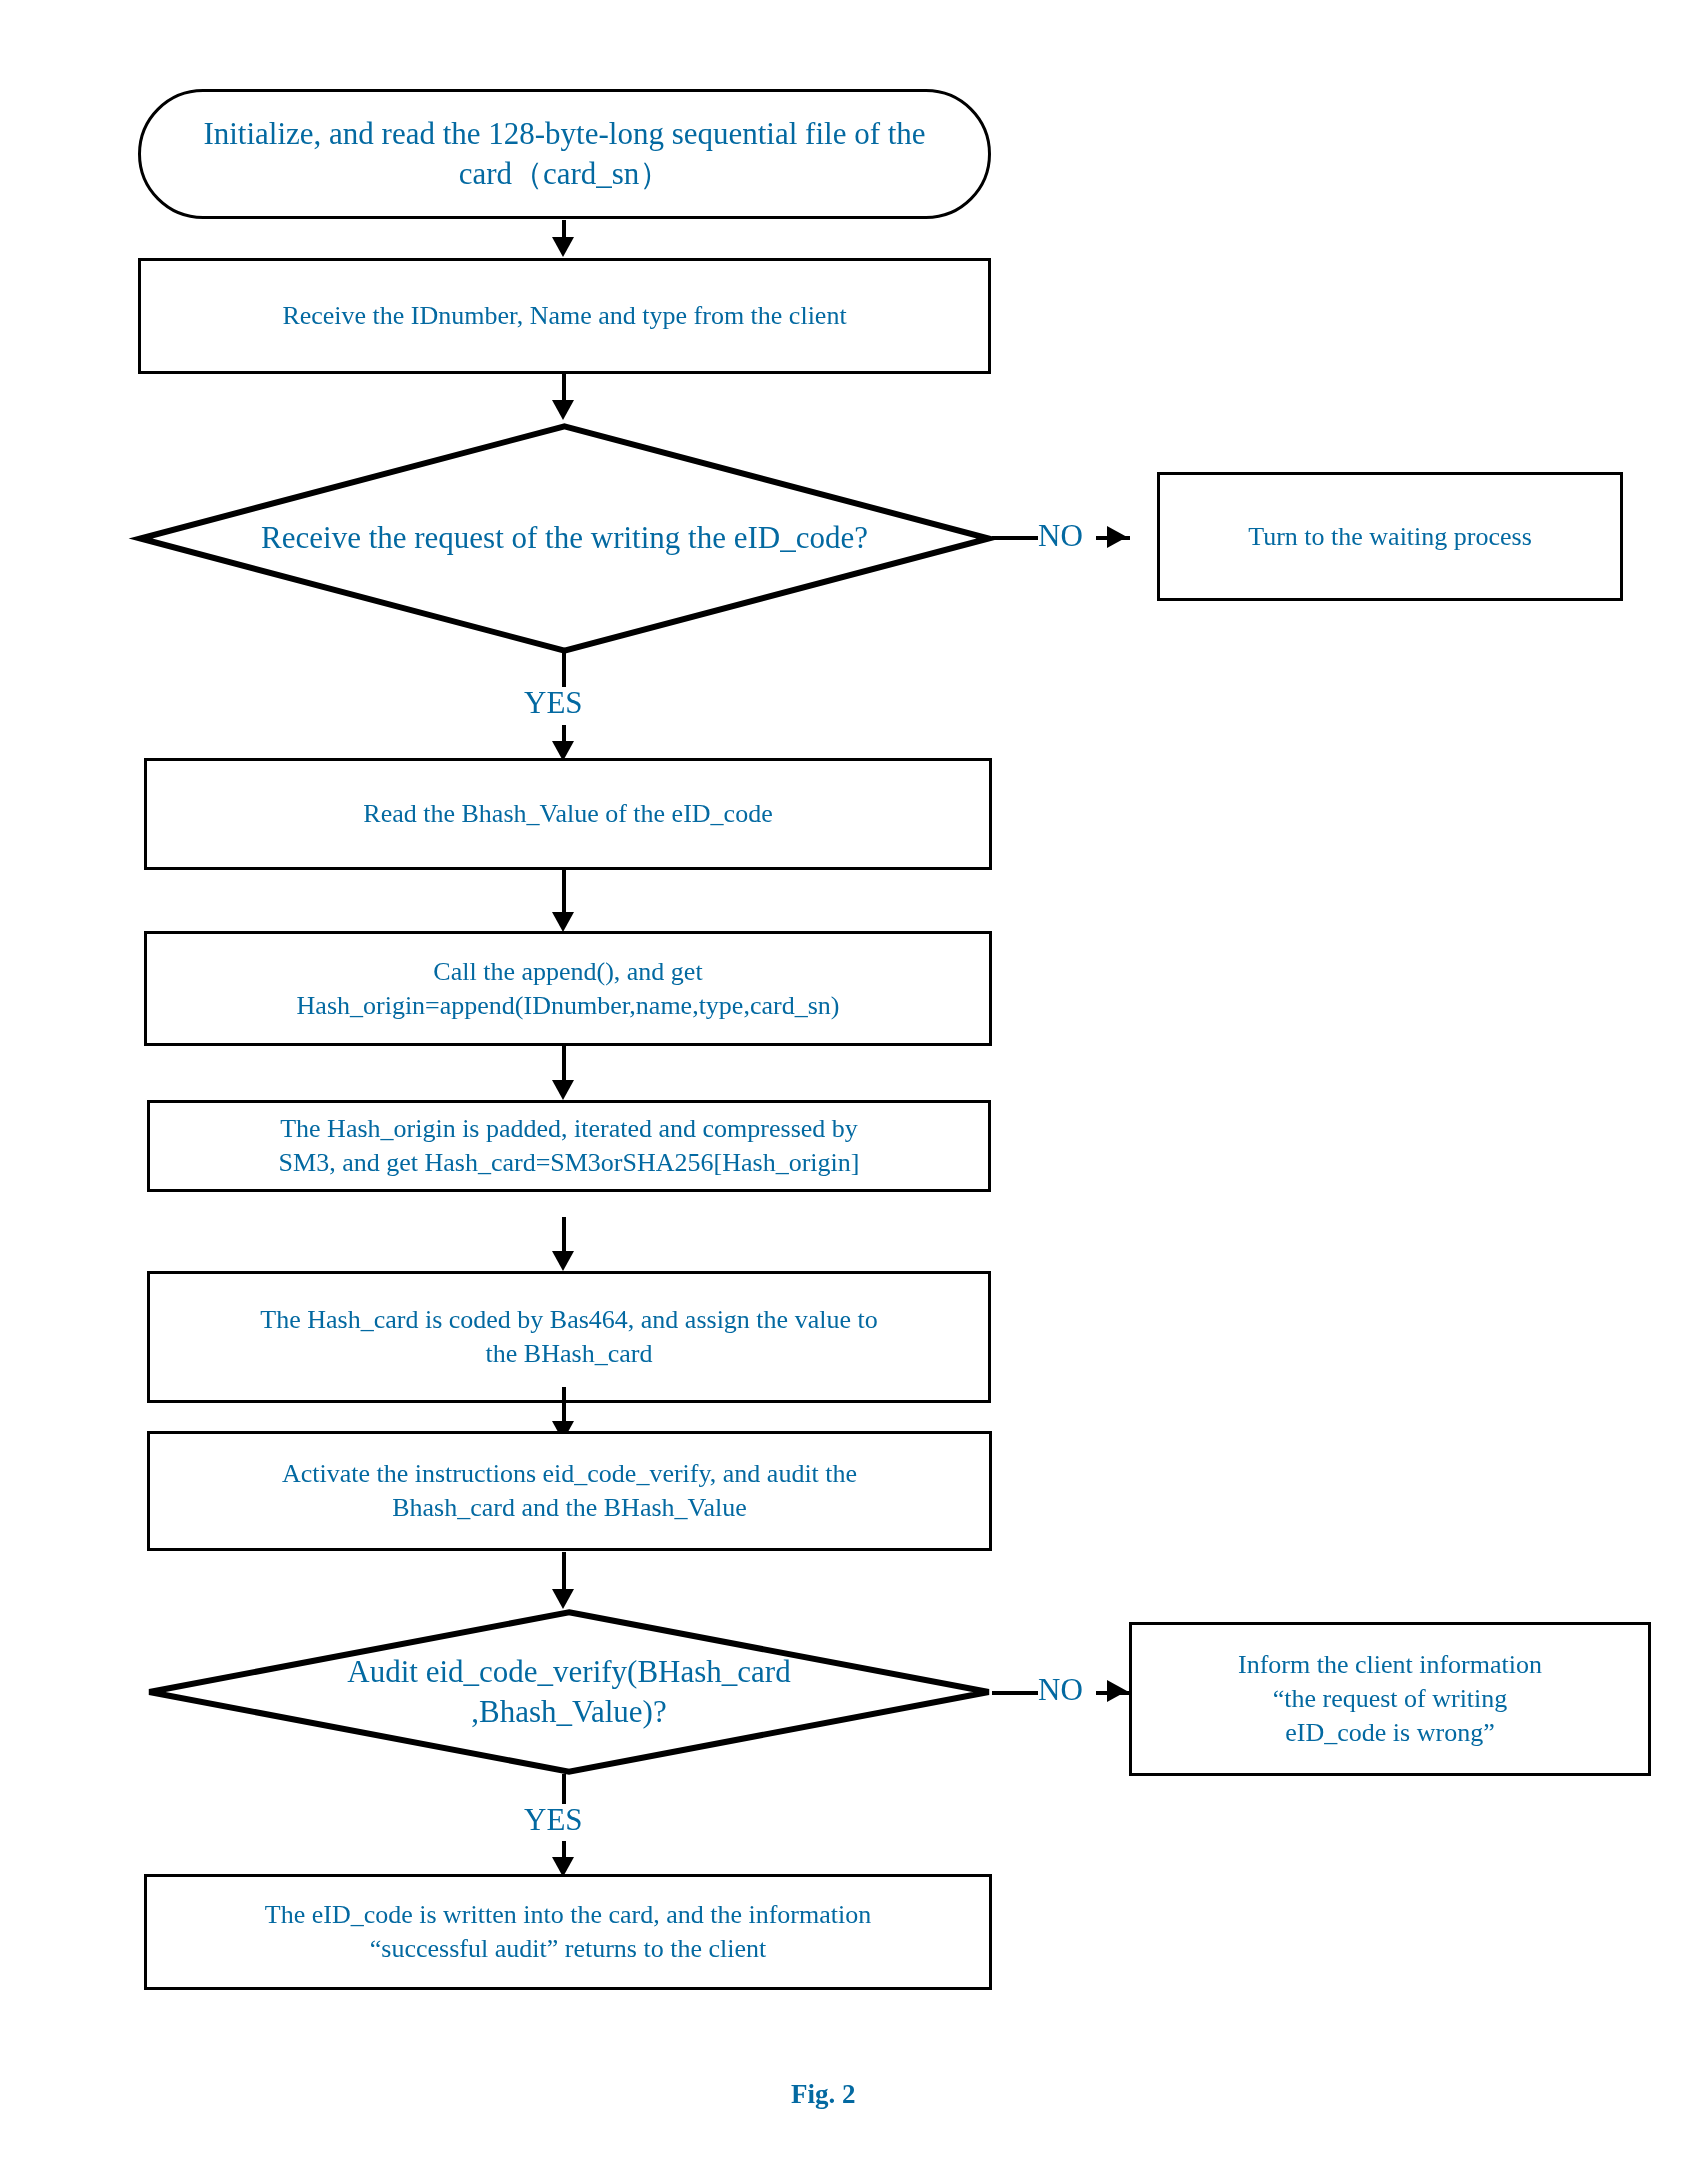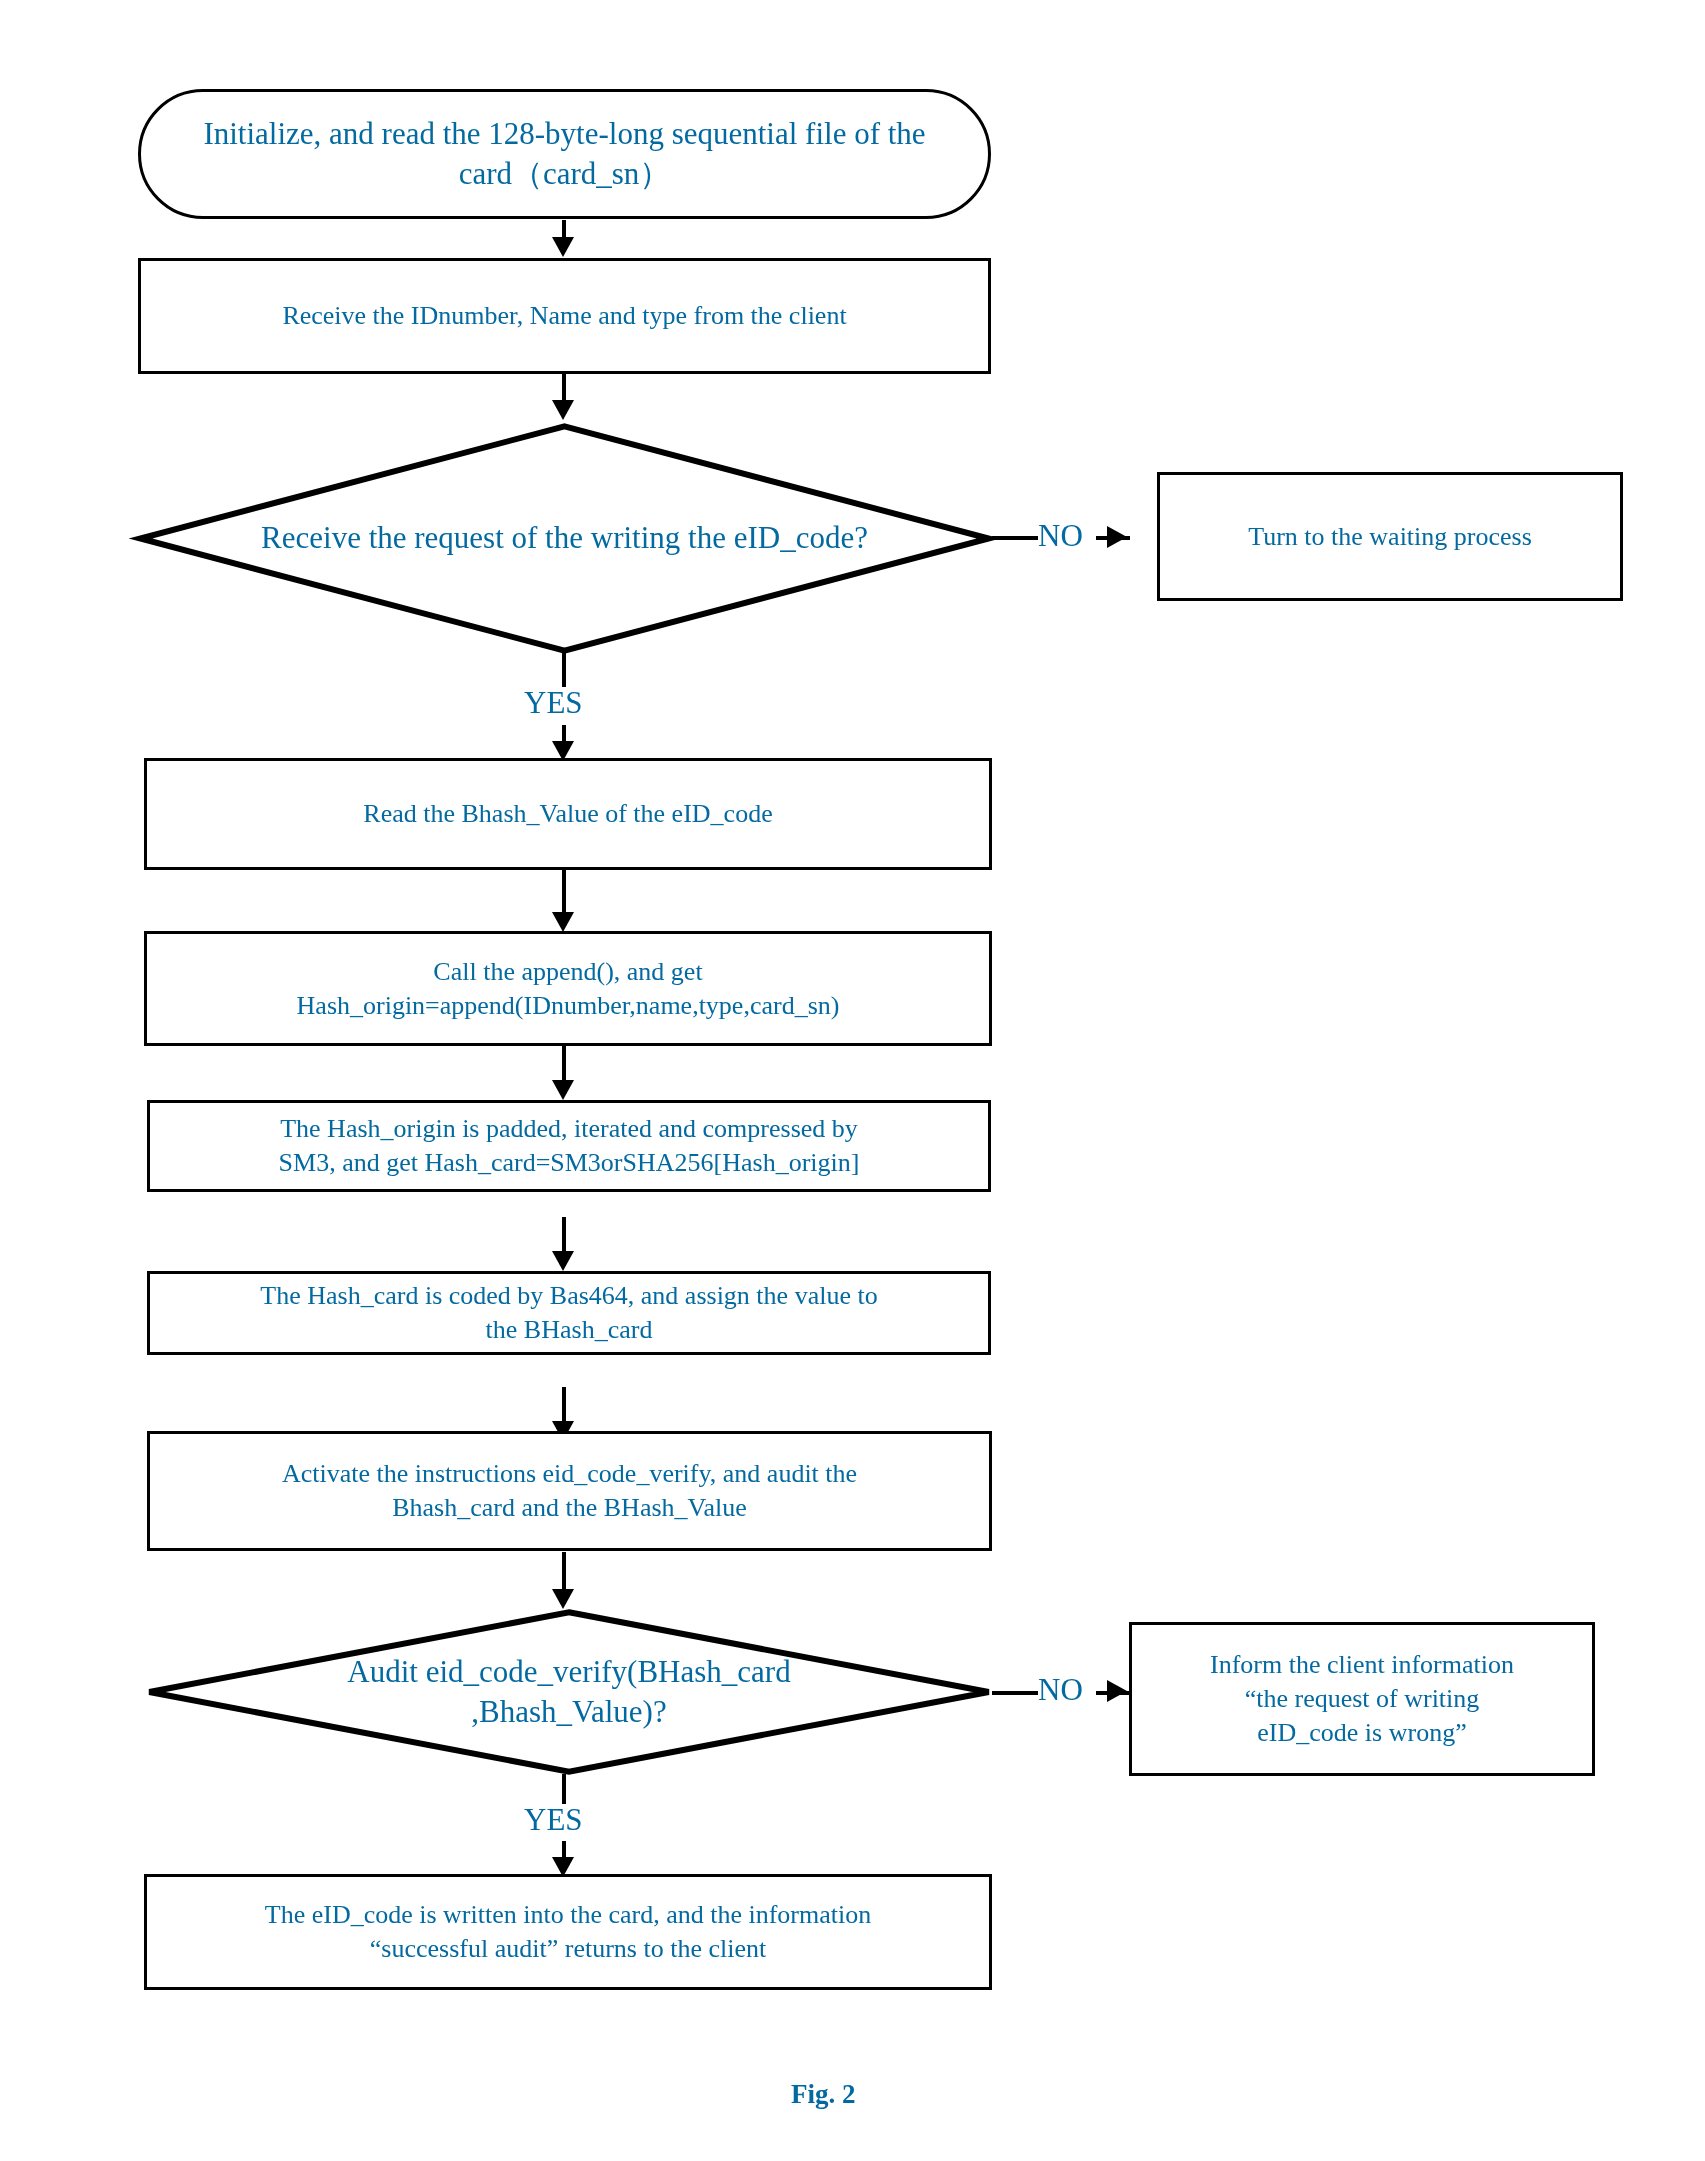--- a/index.html
+++ b/index.html
@@ -172,7 +172,7 @@
   <div class="conn v" style="left:562px; top:1217px; height:37px;"></div>
   <div class="arrowhead down" style="left:552px; top:1251px;"></div>
 
-  <div class="node process" style="left:147px; top:1271px; width:844px; height:84px;">
+  <div class="node process" style="left:147px; top:1271px; width:844px; height:132px;">
     <span class="txt">The Hash_card is coded by Bas464, and assign the value to
 the BHash_card</span>
   </div>

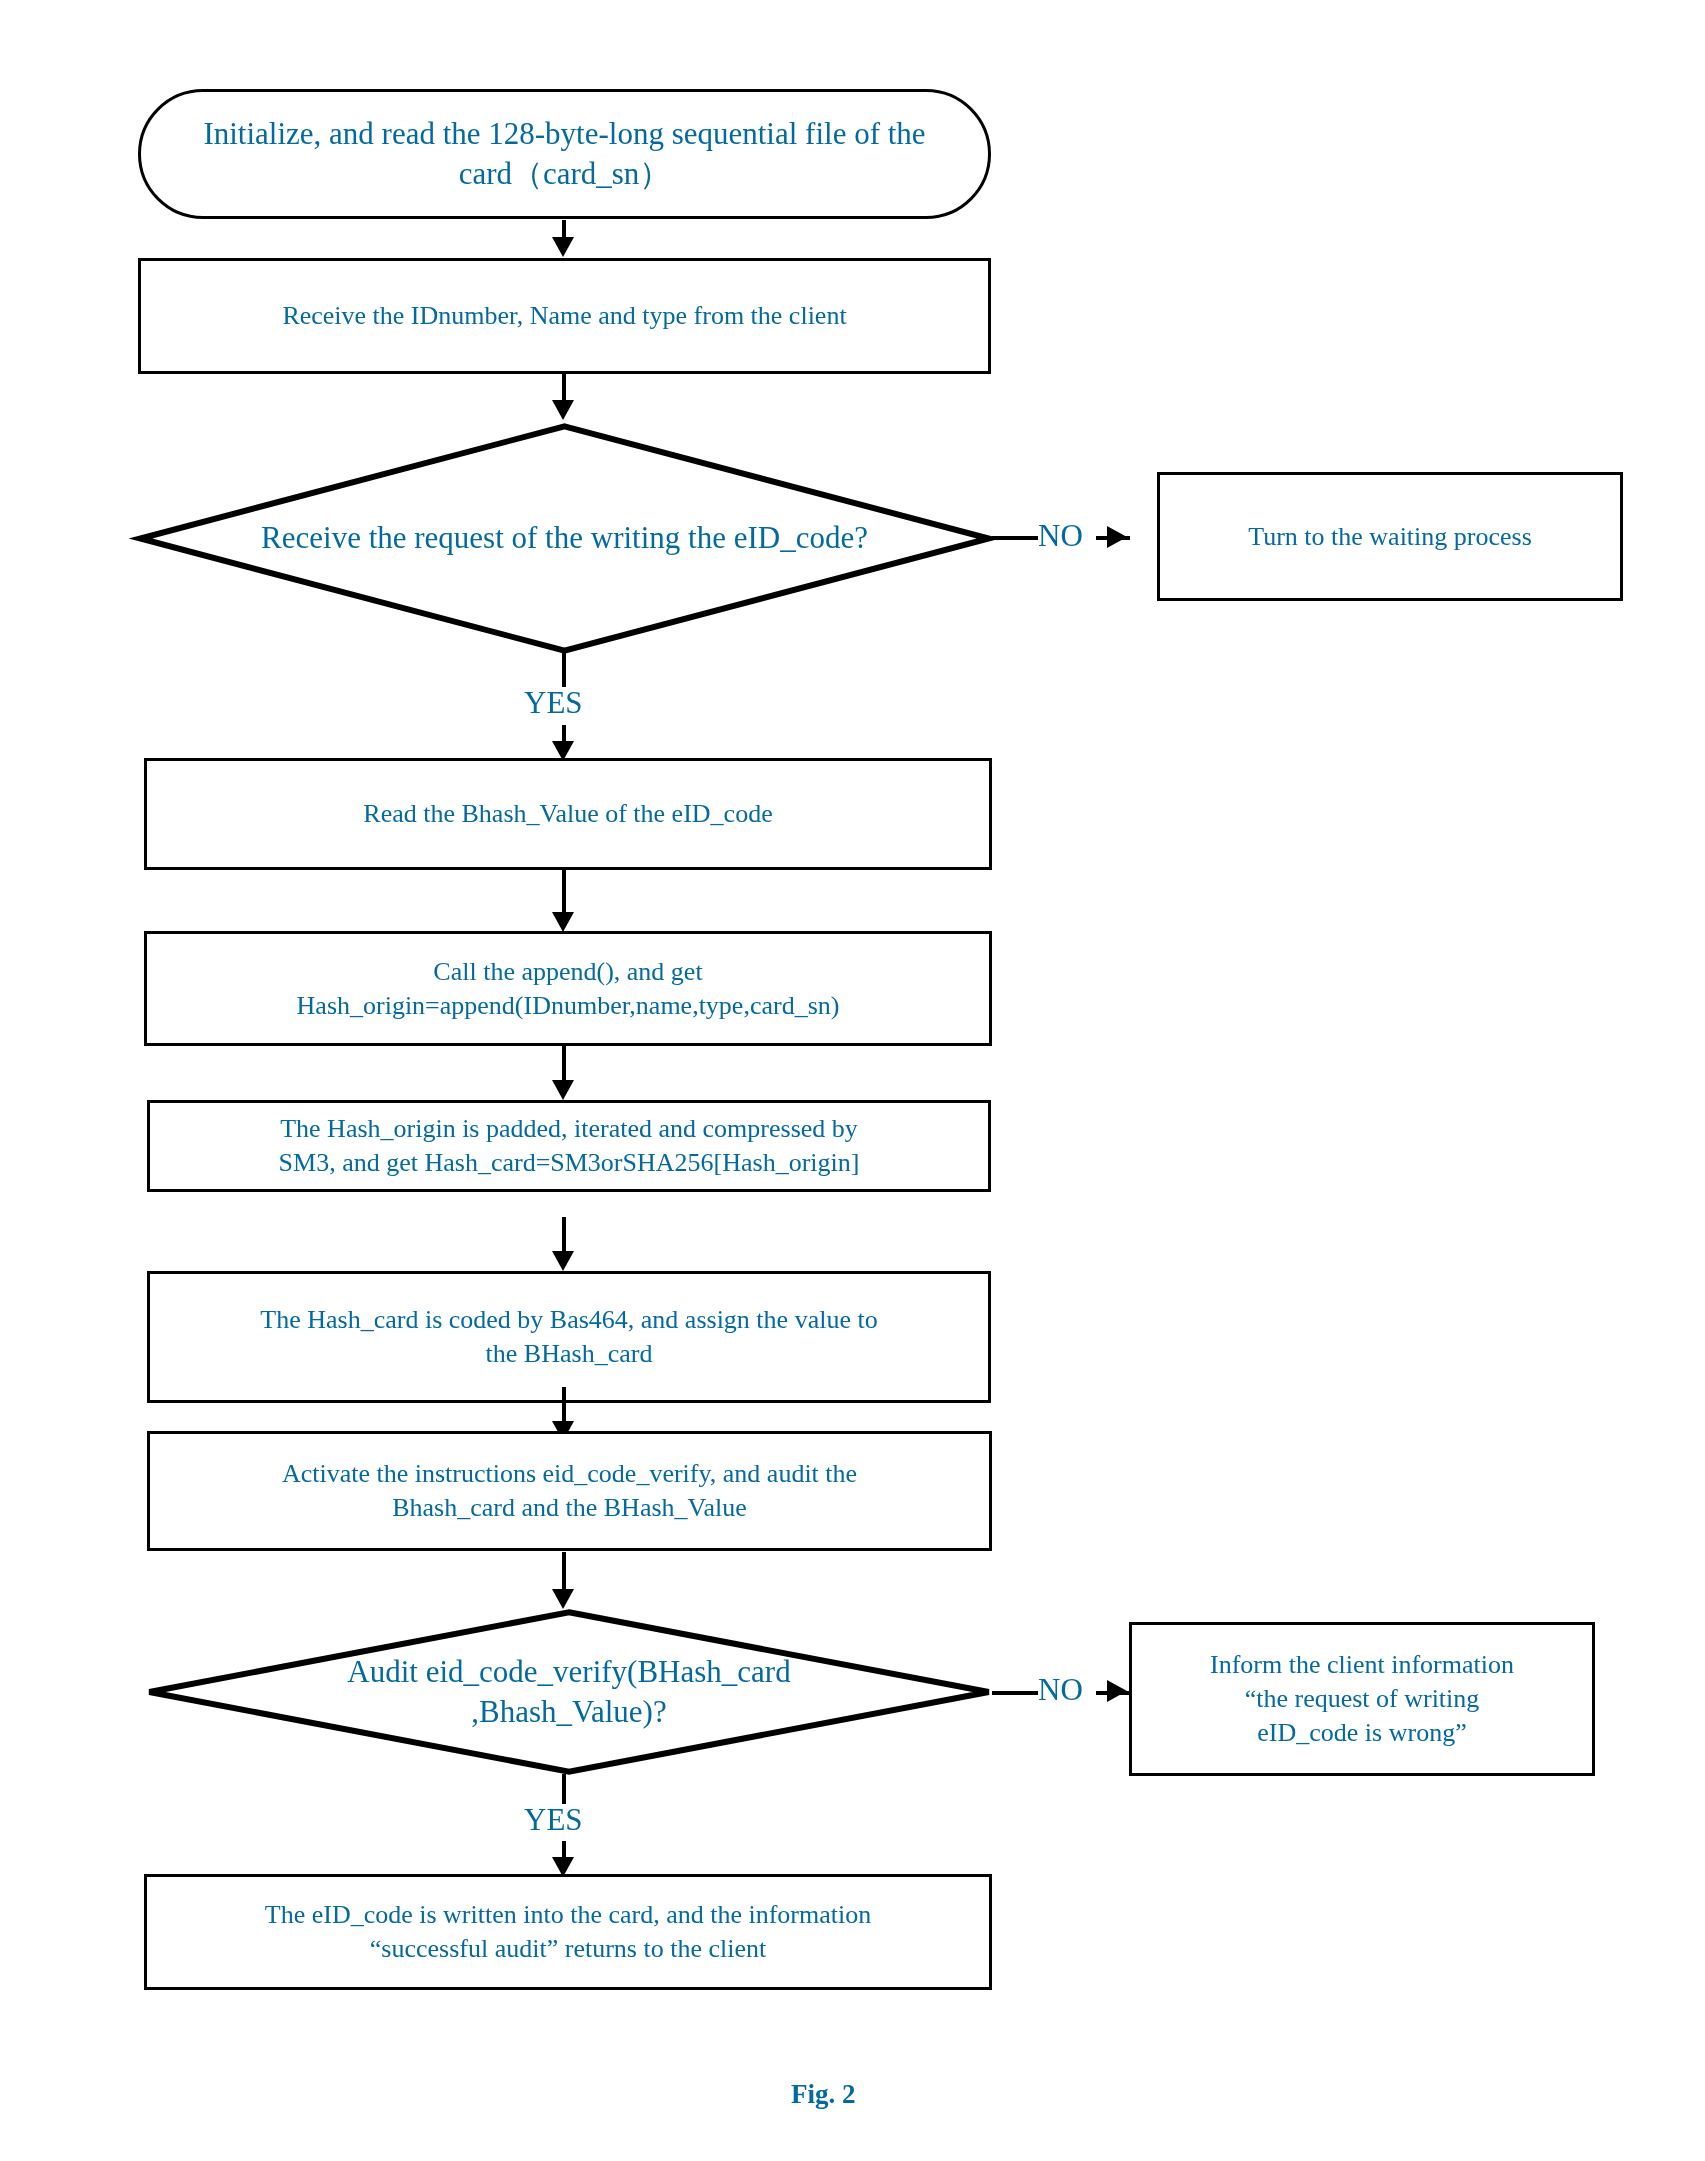--- a/index.html
+++ b/index.html
@@ -201,7 +201,7 @@
   <div class="conn h" style="left:1096px; top:1691px; width:34px;"></div>
   <div class="arrowhead right" style="left:1107px; top:1680px;"></div>
 
-  <div class="node process" style="left:1129px; top:1622px; width:466px; height:154px;">
+  <div class="node process" style="left:1129px; top:1622px; width:522px; height:154px;">
     <span class="txt">Inform the client information
 “the request of writing
 eID_code is wrong”</span>

